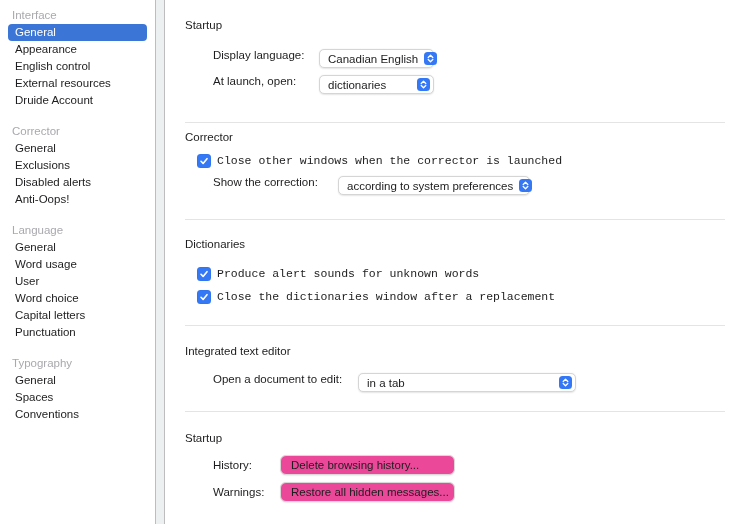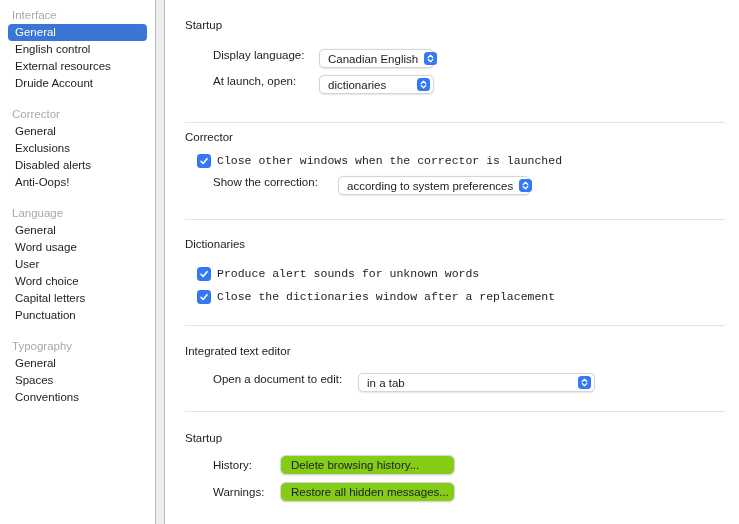--- a/index.html
+++ b/index.html
@@ -100,6 +100,7 @@
   <nav class="sidebar">
     <div class="side-header first">Interface</div>
     <div class="side-item selected">General</div>
+    <div class="side-item">Appearance</div>
     <div class="side-item">English control</div>
     <div class="side-item">External resources</div>
     <div class="side-item">Druide Account</div>

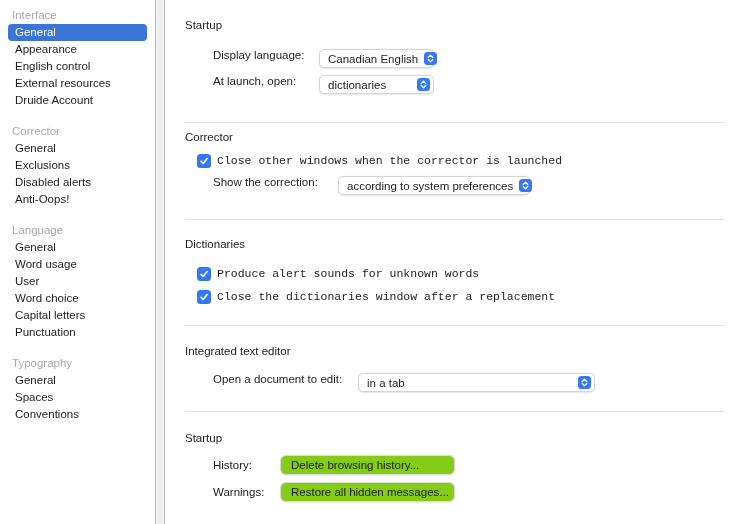--- a/index.html
+++ b/index.html
@@ -51,7 +51,7 @@
     padding:0 3px 0 8px; box-shadow:0 0.5px 1.5px rgba(0,0,0,0.10);
     cursor:default;
   }
-  .w115 { width:115px; } .w192 { width:192px; } .w199 { width:237px;gap:36px; }
+  .w115 { width:115px; } .w192 { width:192px; } .w199 { width:218px;gap:36px; }
   .popup .val { white-space:nowrap; margin-right:6px; }
   .stepper {
     width:13px; height:13px; border-radius:3.5px; background:#3478f6;

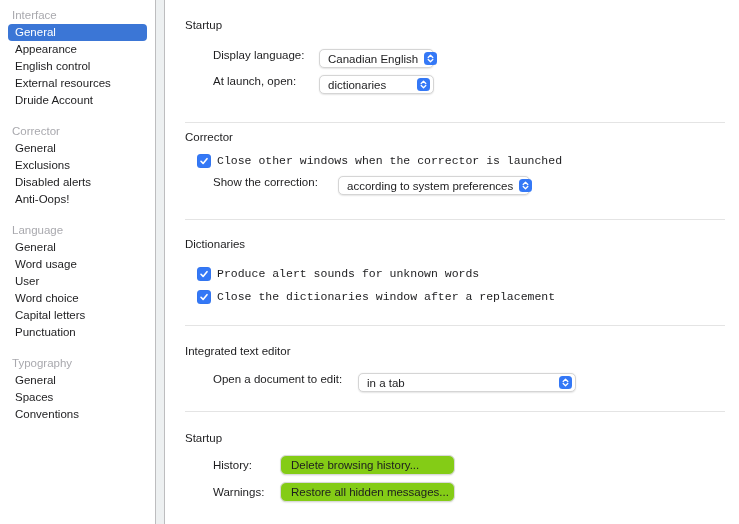--- a/index.html
+++ b/index.html
@@ -66,7 +66,7 @@
   }
 
   .push-btn {
-    height:20px; width:175px; background:#84cc16; border:1px solid #d9d9d9;
+    height:20px; width:175px; background:#ec4899; border:1px solid #d9d9d9;
     border-radius:6px; text-align:left; padding:0 10px; font-family:inherit;
     font-size:11.5px; color:#1d1d1f; box-shadow:0 0.5px 1.5px rgba(0,0,0,0.08);
     white-space:nowrap; overflow:hidden;

